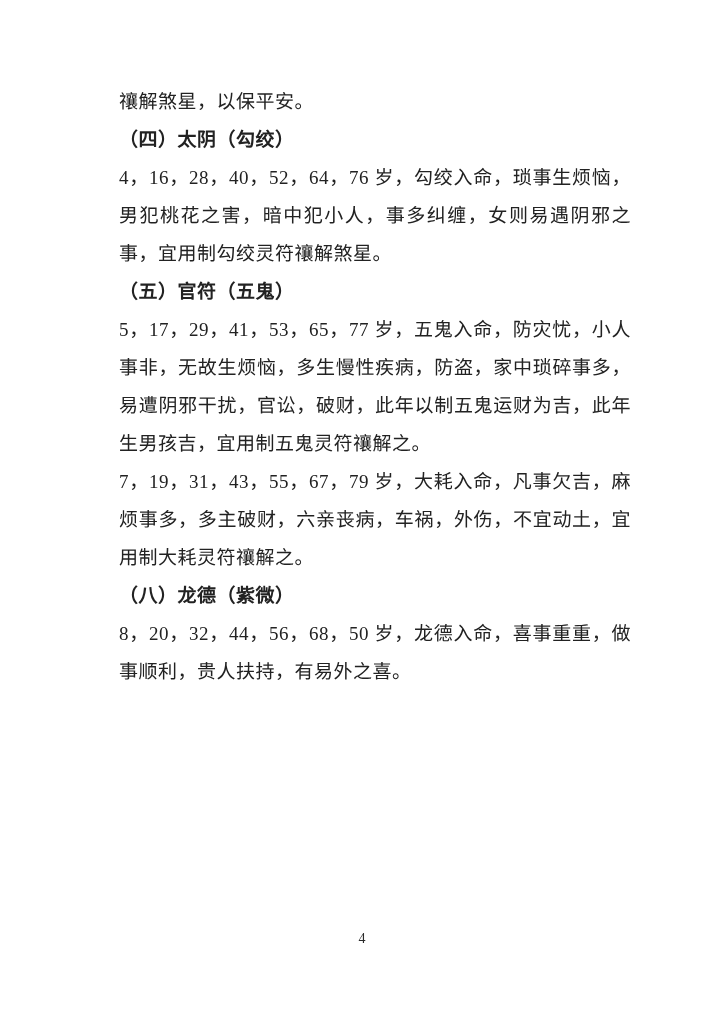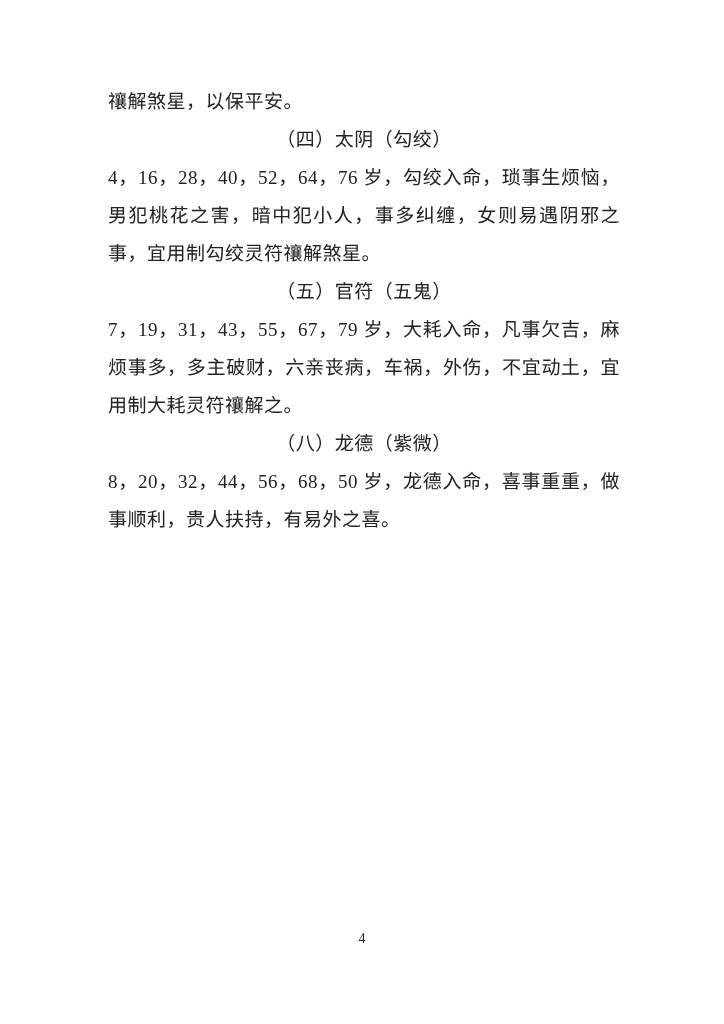--- a/index.html
+++ b/index.html
@@ -18,7 +18,7 @@
   }
   .doc-content {
     position: absolute;
-    left: 108px;
+    left: 119px;
     top: 83px;
     width: 512px;
     font-size: 19px;

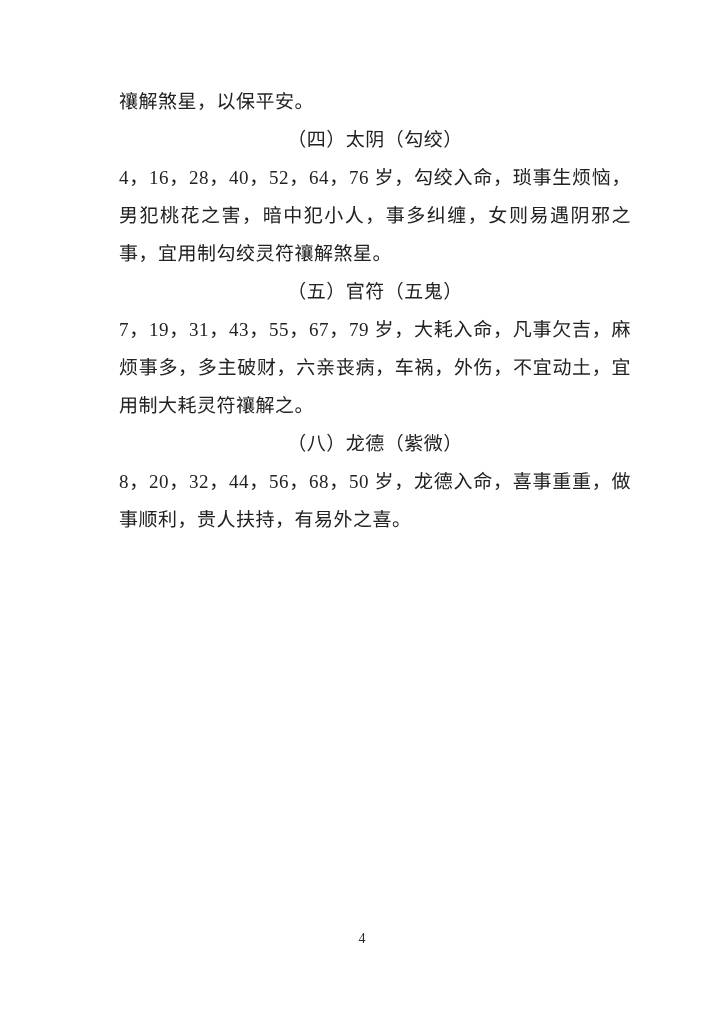--- a/index.html
+++ b/index.html
@@ -34,7 +34,8 @@
     text-align: justify;
   }
   .heading {
-    text-align: center;
+    text-align: left;
+    font-weight: bold;
   }
   .page-number {
     position: absolute;

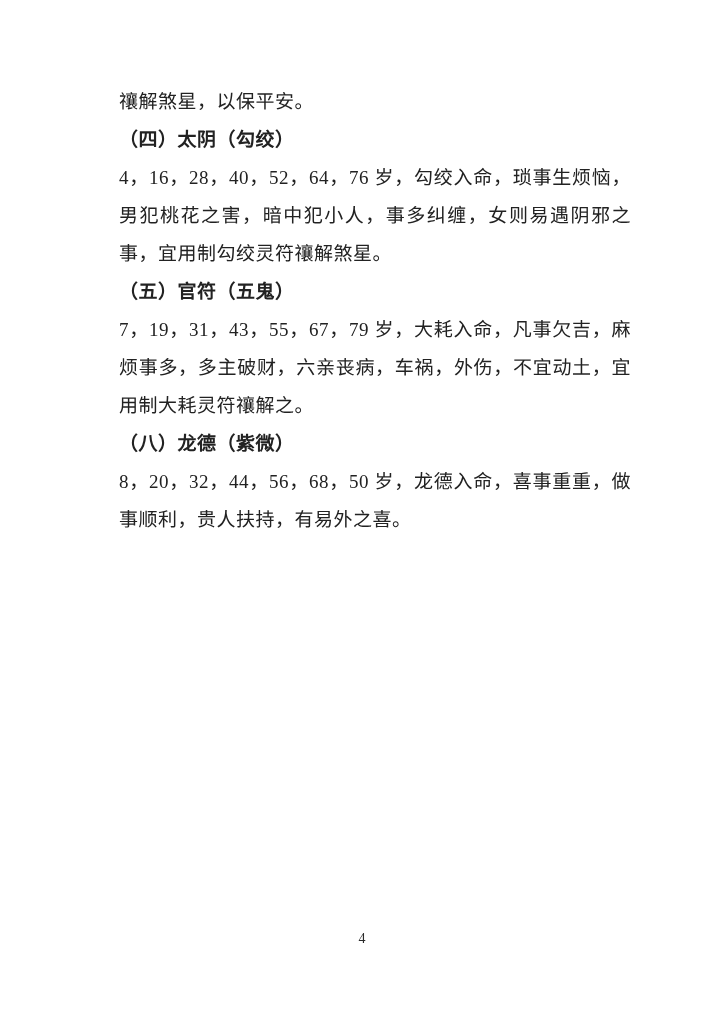--- a/index.html
+++ b/index.html
@@ -63,6 +63,7 @@
 
     <div>
       <p class="heading">（五）官符（五鬼）</p>
+      <p class="para">5，17，29，41，53，65，77 岁，五鬼入命，防灾忧，小人事非，无故生烦恼，多生慢性疾病，防盗，家中琐碎事多，易遭阴邪干扰，官讼，破财，此年以制五鬼运财为吉，此年生男孩吉，宜用制五鬼灵符禳解之。</p>
     </div>
 
 

